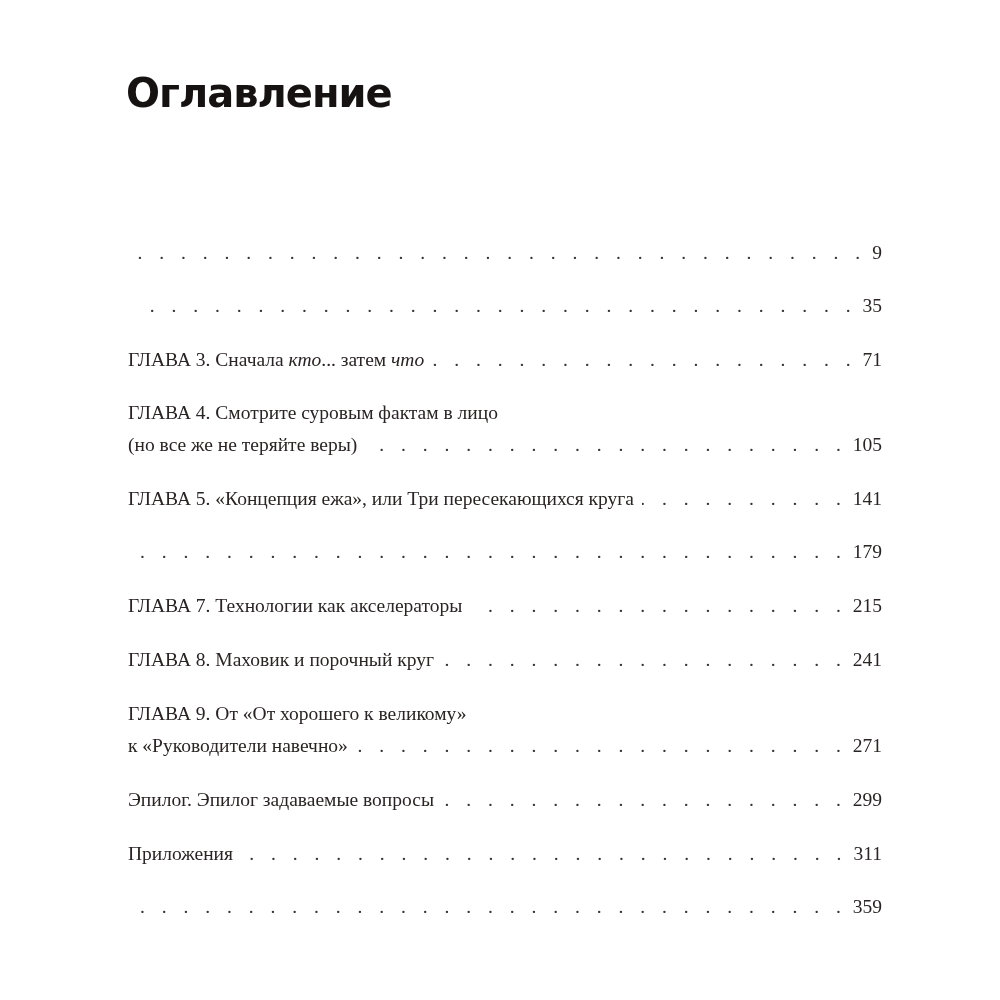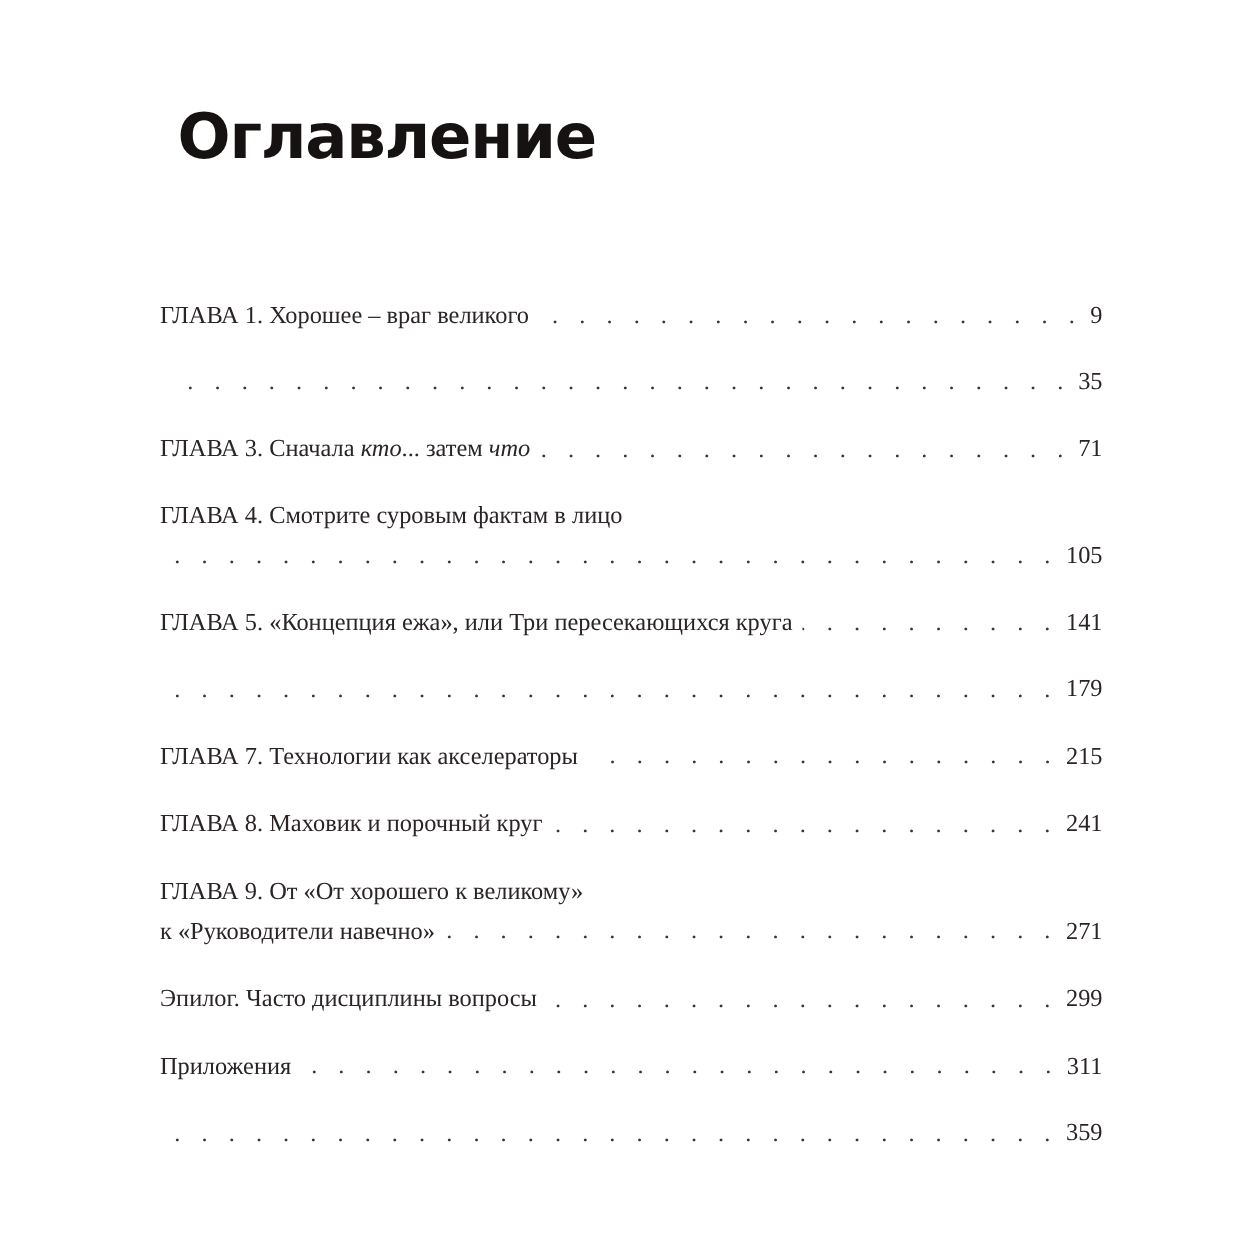--- a/index.html
+++ b/index.html
@@ -18,10 +18,10 @@
       position: absolute;
       left: 126px;
       top: 58px;
-      margin: 16px;
+      margin: 0;
       font-family: "DejaVu Sans", sans-serif;
       font-weight: bold;
-      font-size: 50px;
+      font-size: 40px;
       letter-spacing: -1px;
       color: #161212;
       line-height: 70px;

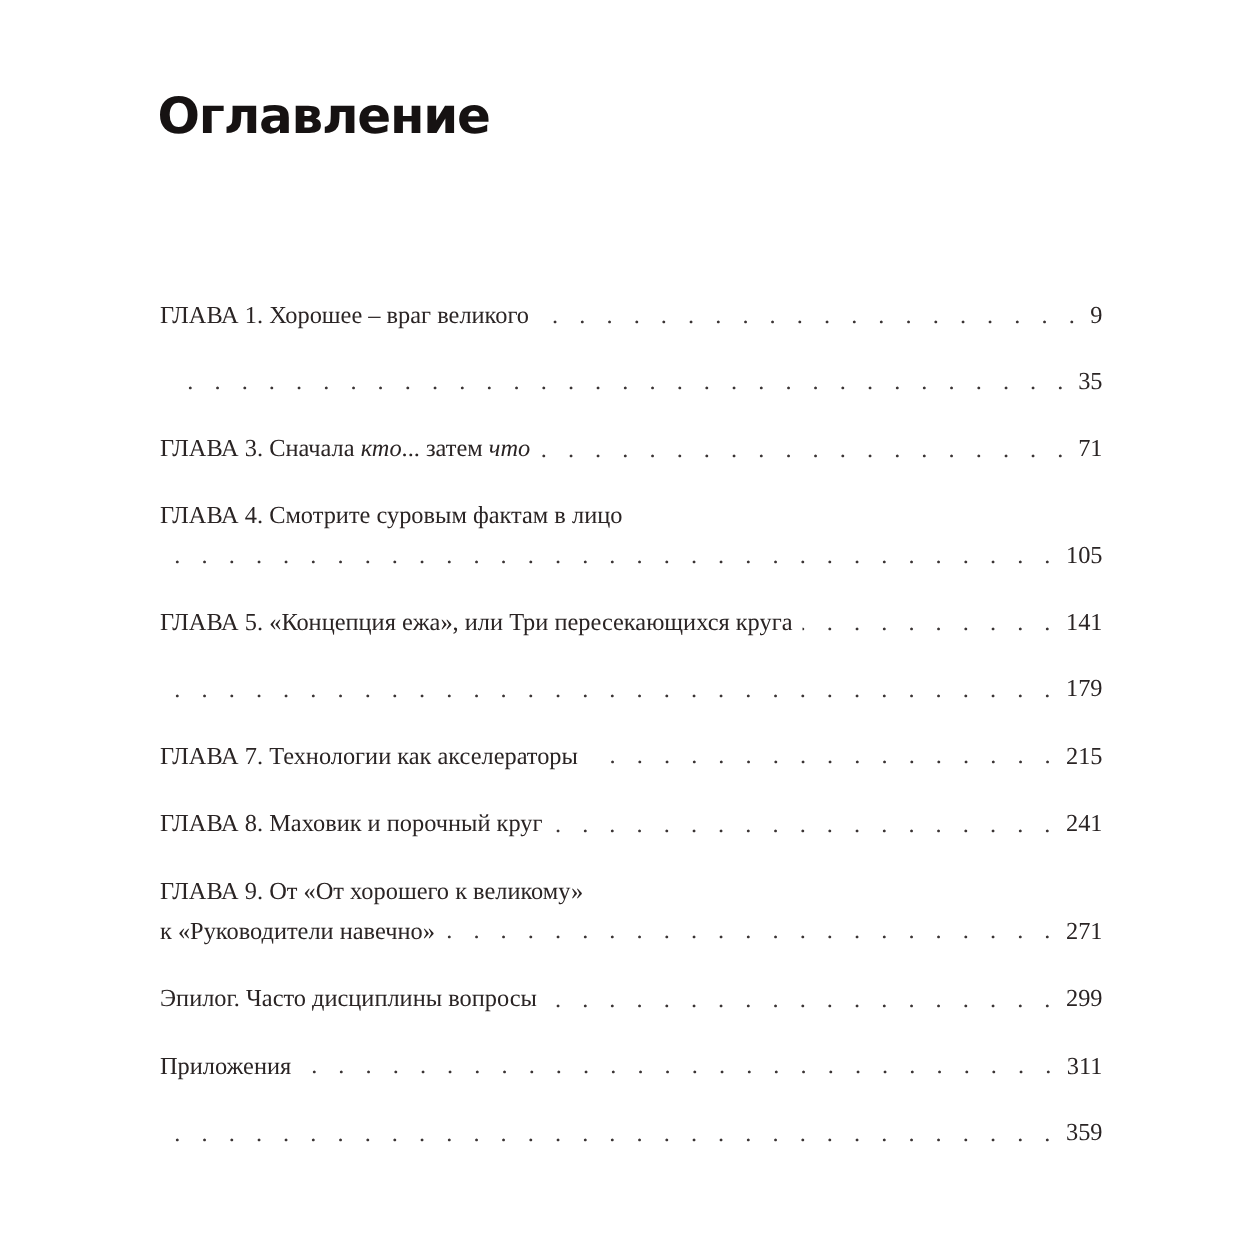--- a/index.html
+++ b/index.html
@@ -76,7 +76,6 @@
 
   <div class="toc-entry" style="top:0px">
     <div class="toc-line">
-      <span class="toc-text">ГЛАВА 1. Хорошее – враг великого</span>
       <span class="toc-dots">. . . . . . . . . . . . . . . . . . . . . . . . . . . . . . . . . . . . . . . . . . . . . . . . . . . . . . . . . . . . . . . . . . . . . . . . . . . . . . . . . . . . . . . . . . . . . .</span>
       <span class="toc-page">9</span>
     </div>

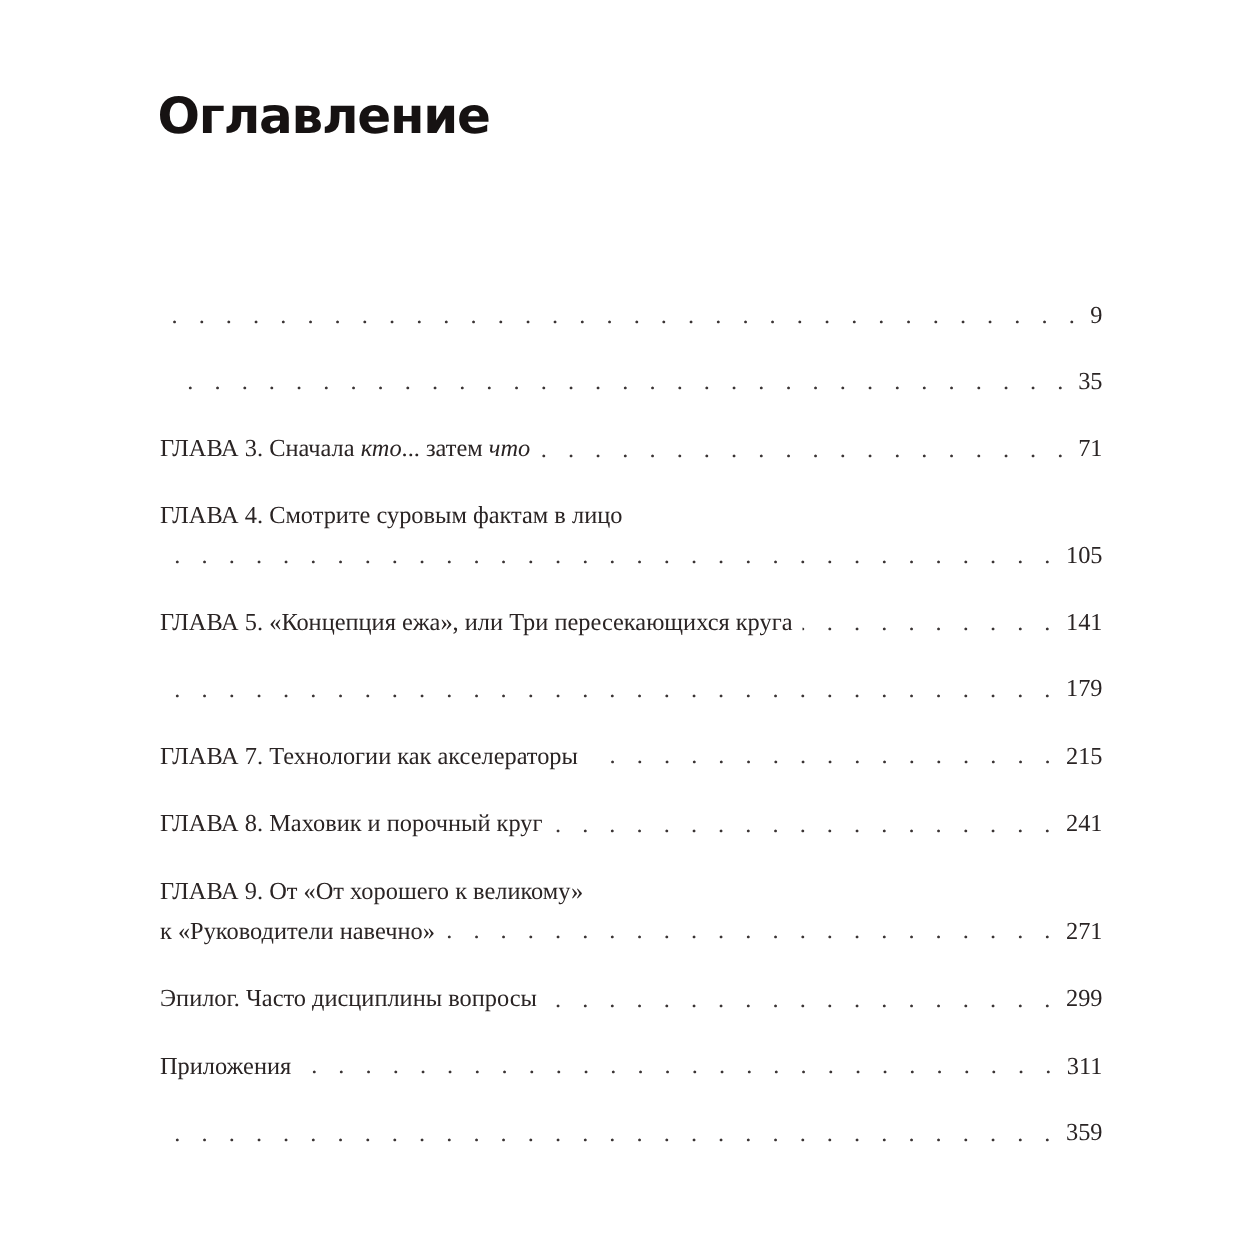--- a/index.html
+++ b/index.html
@@ -101,6 +101,7 @@
       <span class="toc-text">ГЛАВА 4. Смотрите суровым фактам в лицо</span>
     </div>
     <div class="toc-line" style="margin-top:-2px">
+      <span class="toc-text">(но все же не теряйте веры)</span>
       <span class="toc-dots">. . . . . . . . . . . . . . . . . . . . . . . . . . . . . . . . . . . . . . . . . . . . . . . . . . . . . . . . . . . . . . . . . . . . . . . . . . . . . . . . . . . . . . . . . . . . . .</span>
       <span class="toc-page">105</span>
     </div>

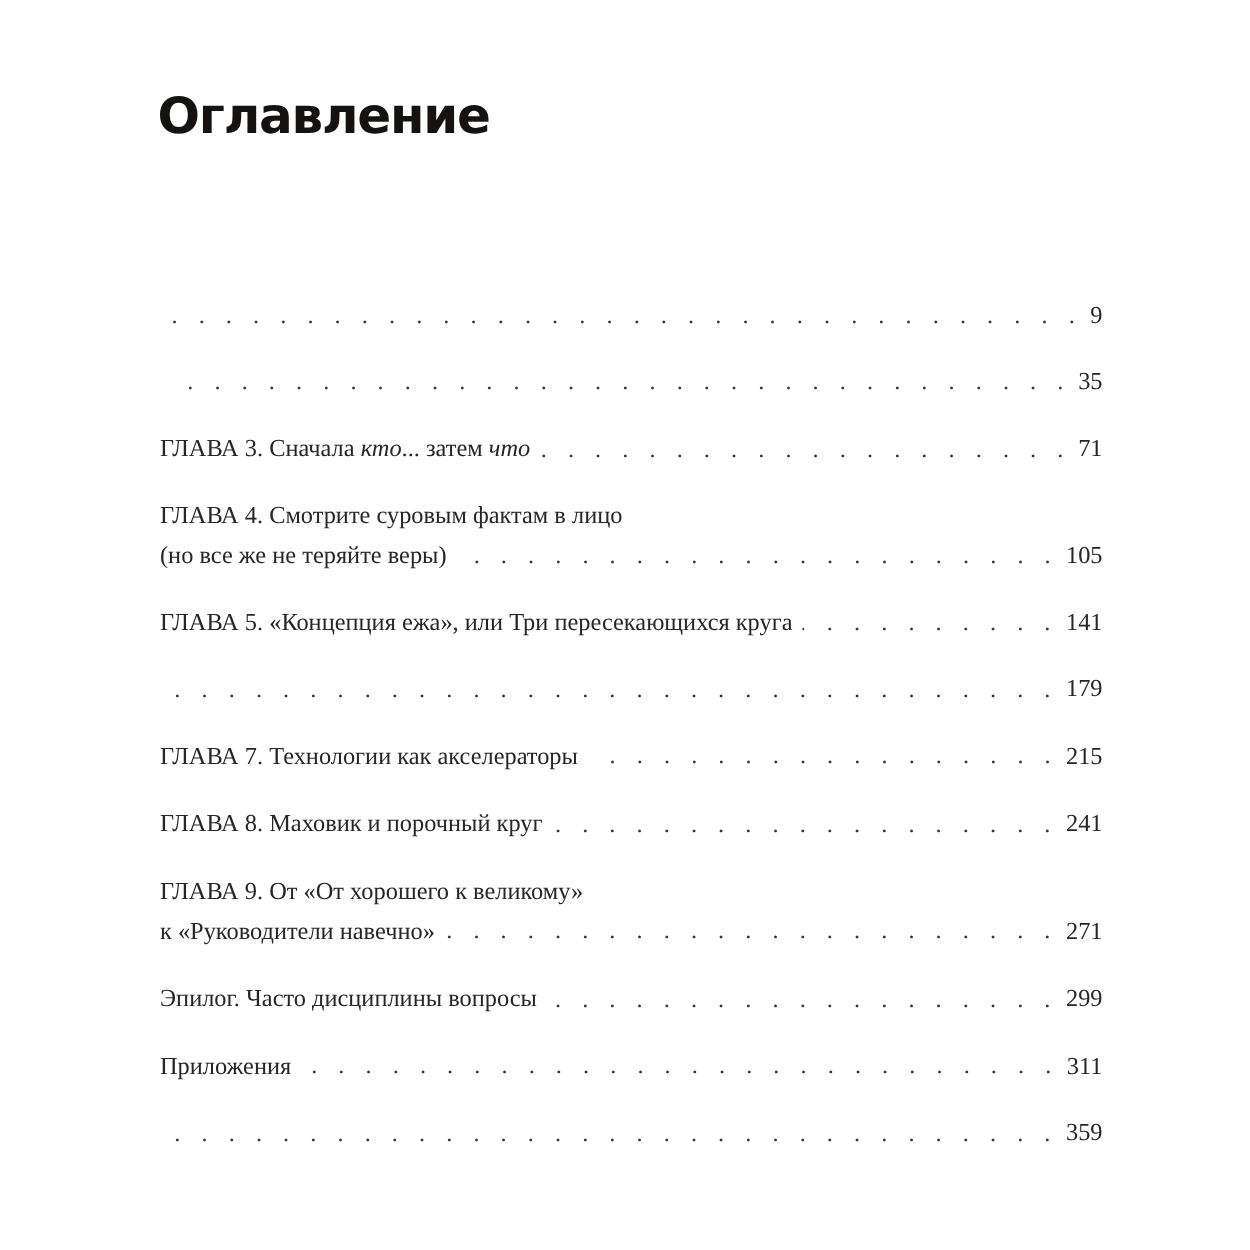--- a/index.html
+++ b/index.html
@@ -151,7 +151,7 @@
 
   <div class="toc-entry" style="top:547px">
     <div class="toc-line">
-      <span class="toc-text">Эпилог. Часто дисциплины вопросы</span>
+      <span class="toc-text">Эпилог. Эпилог задаваемые вопросы</span>
       <span class="toc-dots">. . . . . . . . . . . . . . . . . . . . . . . . . . . . . . . . . . . . . . . . . . . . . . . . . . . . . . . . . . . . . . . . . . . . . . . . . . . . . . . . . . . . . . . . . . . . . .</span>
       <span class="toc-page">299</span>
     </div>

